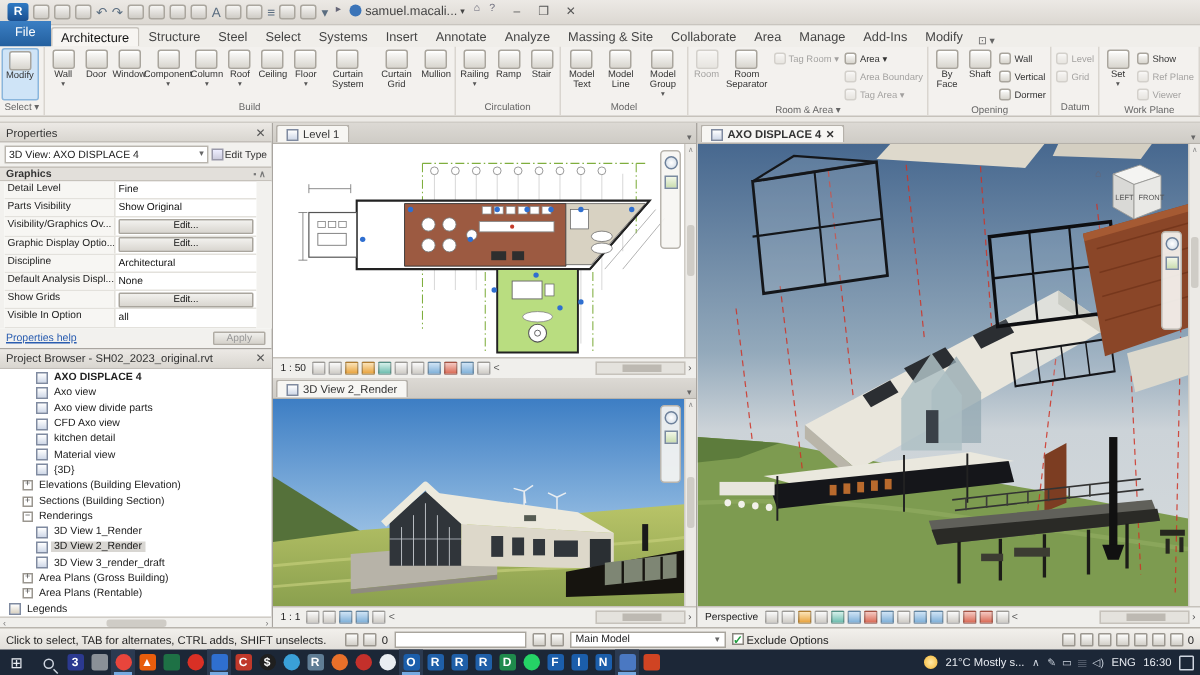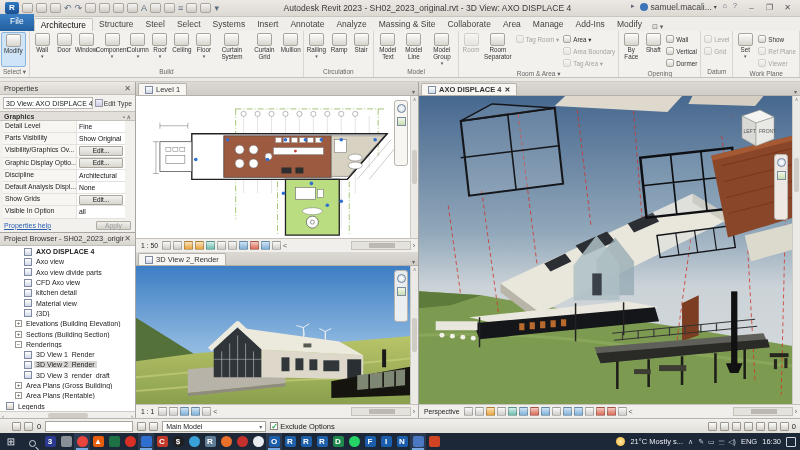--- a/index.html
+++ b/index.html
@@ -163,7 +163,6 @@
       <span class="qat-icn"></span>
       <span class="qat-icn g">▾</span>
     </div>
-  <span id="title-text">Autodesk Revit 2023 - SH02_2023_original.rvt - 3D View: AXO DISPLACE 4</span>
   <div id="tb-right">
     <span class="tray-icn" style="color:#667;">▸</span>
     <span class="user-chip">

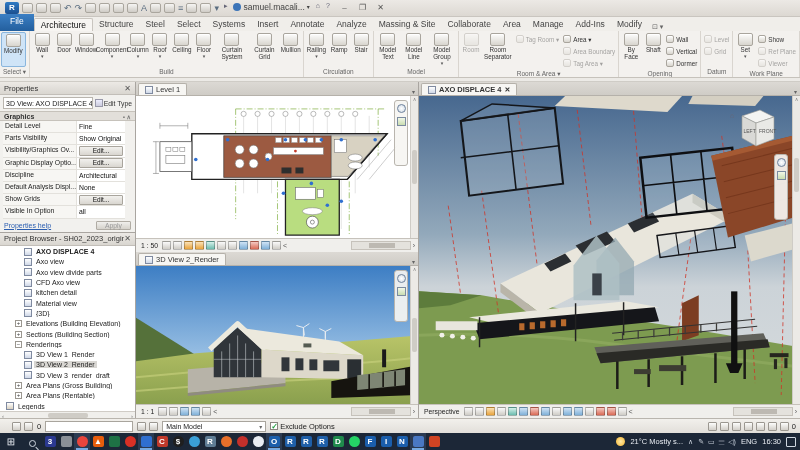--- a/index.html
+++ b/index.html
@@ -47,7 +47,7 @@
   #optionsbar { position:absolute; top:78px; left:0; width:800px; height:4px; background:#eceae6; border-bottom:1px solid #cfccc6; }
 
   
-  #leftcol { width:136px; display:flex; flex-direction:column; border-right:1px solid #a9a5a0; }
+  #leftcol { width:182px; display:flex; flex-direction:column; border-right:1px solid #a9a5a0; }
   .panel-hdr { height:13px; background:linear-gradient(#ece9e5,#d9d6d0); font-size:7.5px; color:#333; display:flex; align-items:center; padding:0 4px; border-bottom:1px solid #c2beb8; }
   .panel-hdr .x { margin-left:auto; color:#555; font-size:8px; }
   #props { height:170px; background:#f2f1ee; display:flex; flex-direction:column; }

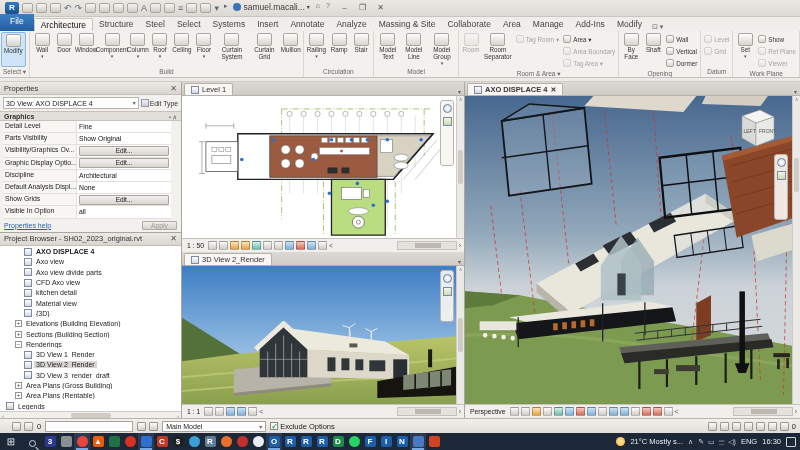--- a/index.html
+++ b/index.html
@@ -910,6 +910,7 @@
 </div>
 
 <div id="statusbar">
+  <span style="white-space:nowrap;">Click to select, TAB for alternates, CTRL adds, SHIFT unselects.</span>
   <span id="sb-left-icons" style="display:flex;gap:3px;margin-left:8px;">
       <span class="sb-icn"></span>
       <span class="sb-icn"></span>

